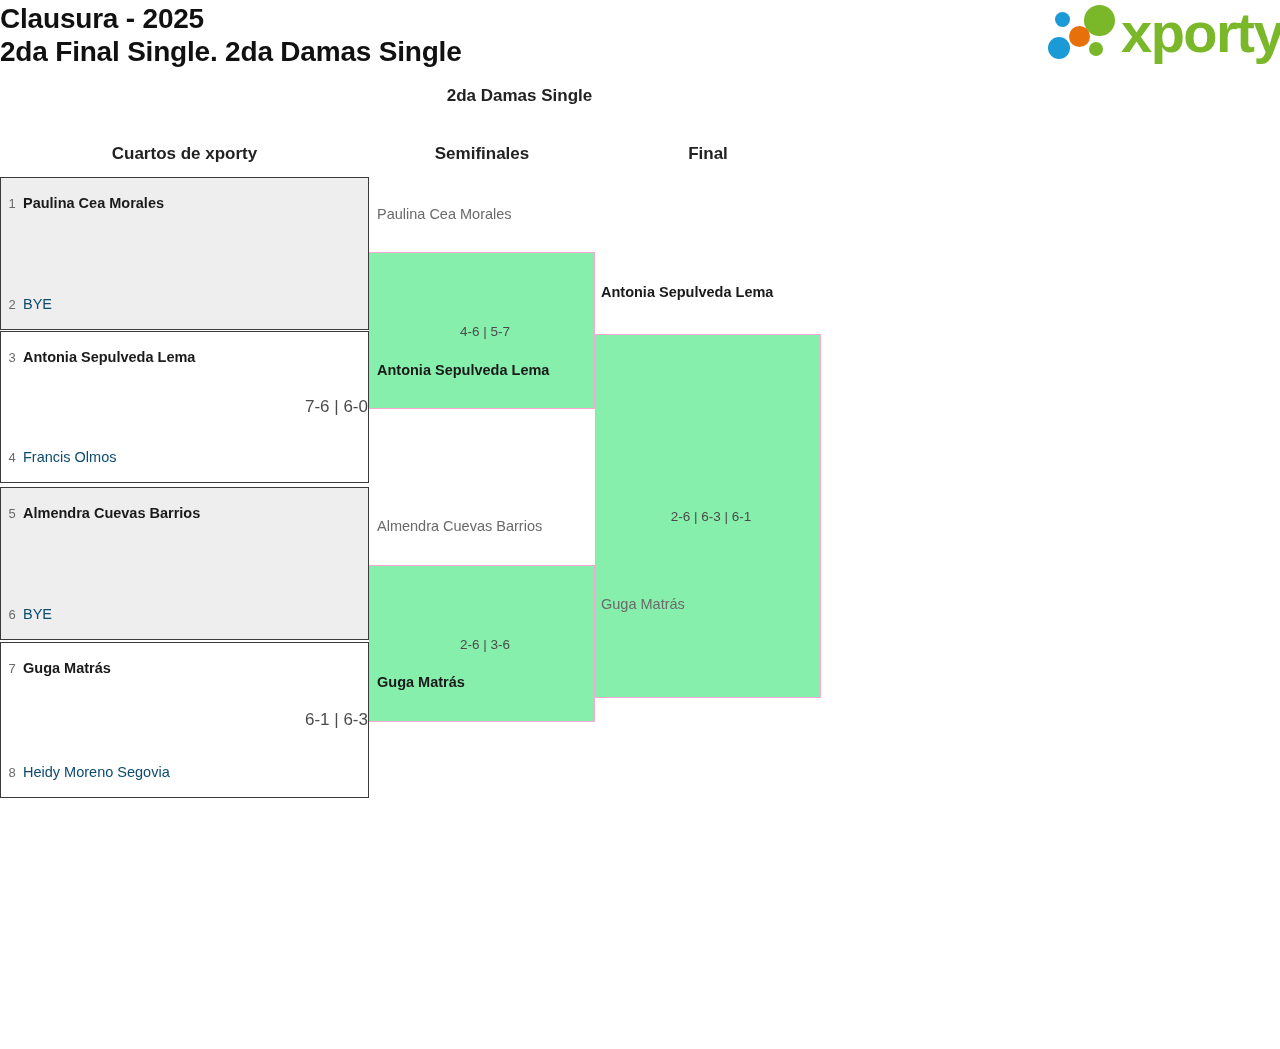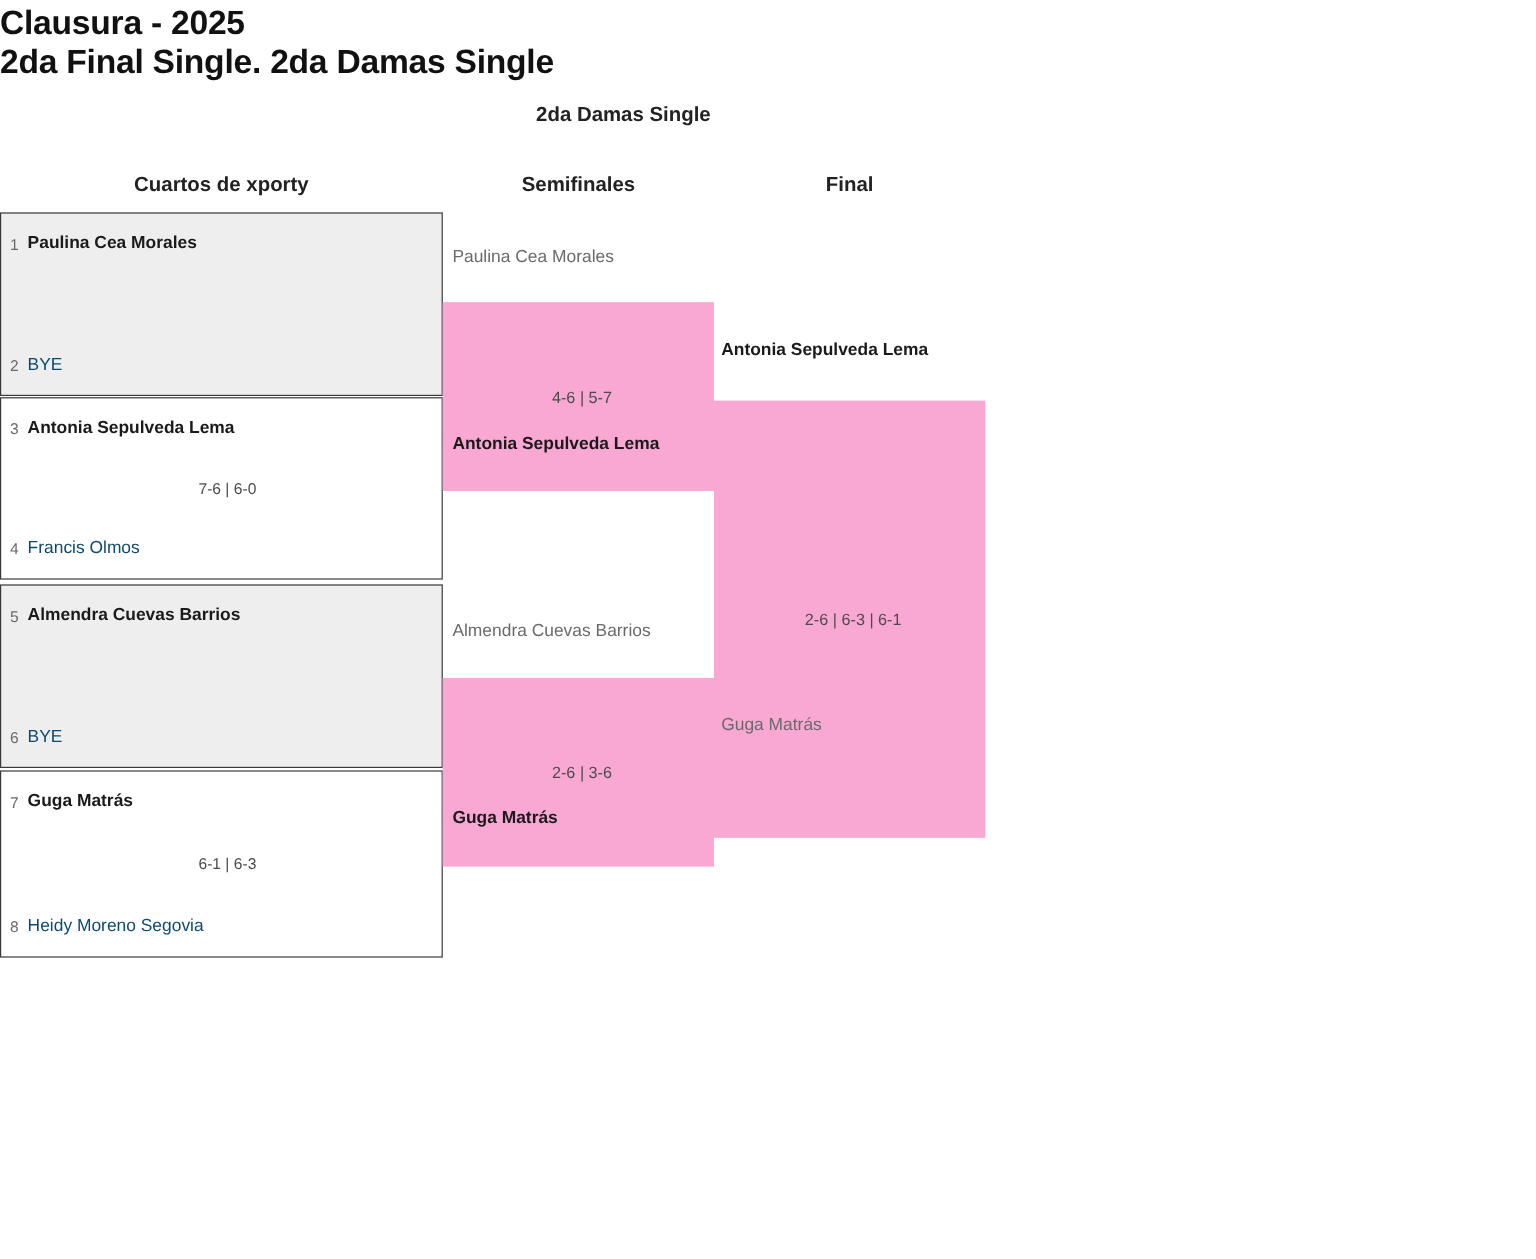--- a/index.html
+++ b/index.html
@@ -203,6 +203,16 @@
     <span class="title-line">2da Final Single. 2da Damas Single</span>
   </div>
 
+  <div class="logo">
+    <div class="logo-dots">
+      <span class="dot dot-blue-sm"></span>
+      <span class="dot dot-green-lg"></span>
+      <span class="dot dot-orange"></span>
+      <span class="dot dot-blue-lg"></span>
+      <span class="dot dot-green-sm"></span>
+    </div>
+    <div class="logo-word">xporty</div>
+  </div>
 </div>
 
 <div class="bracket-title">

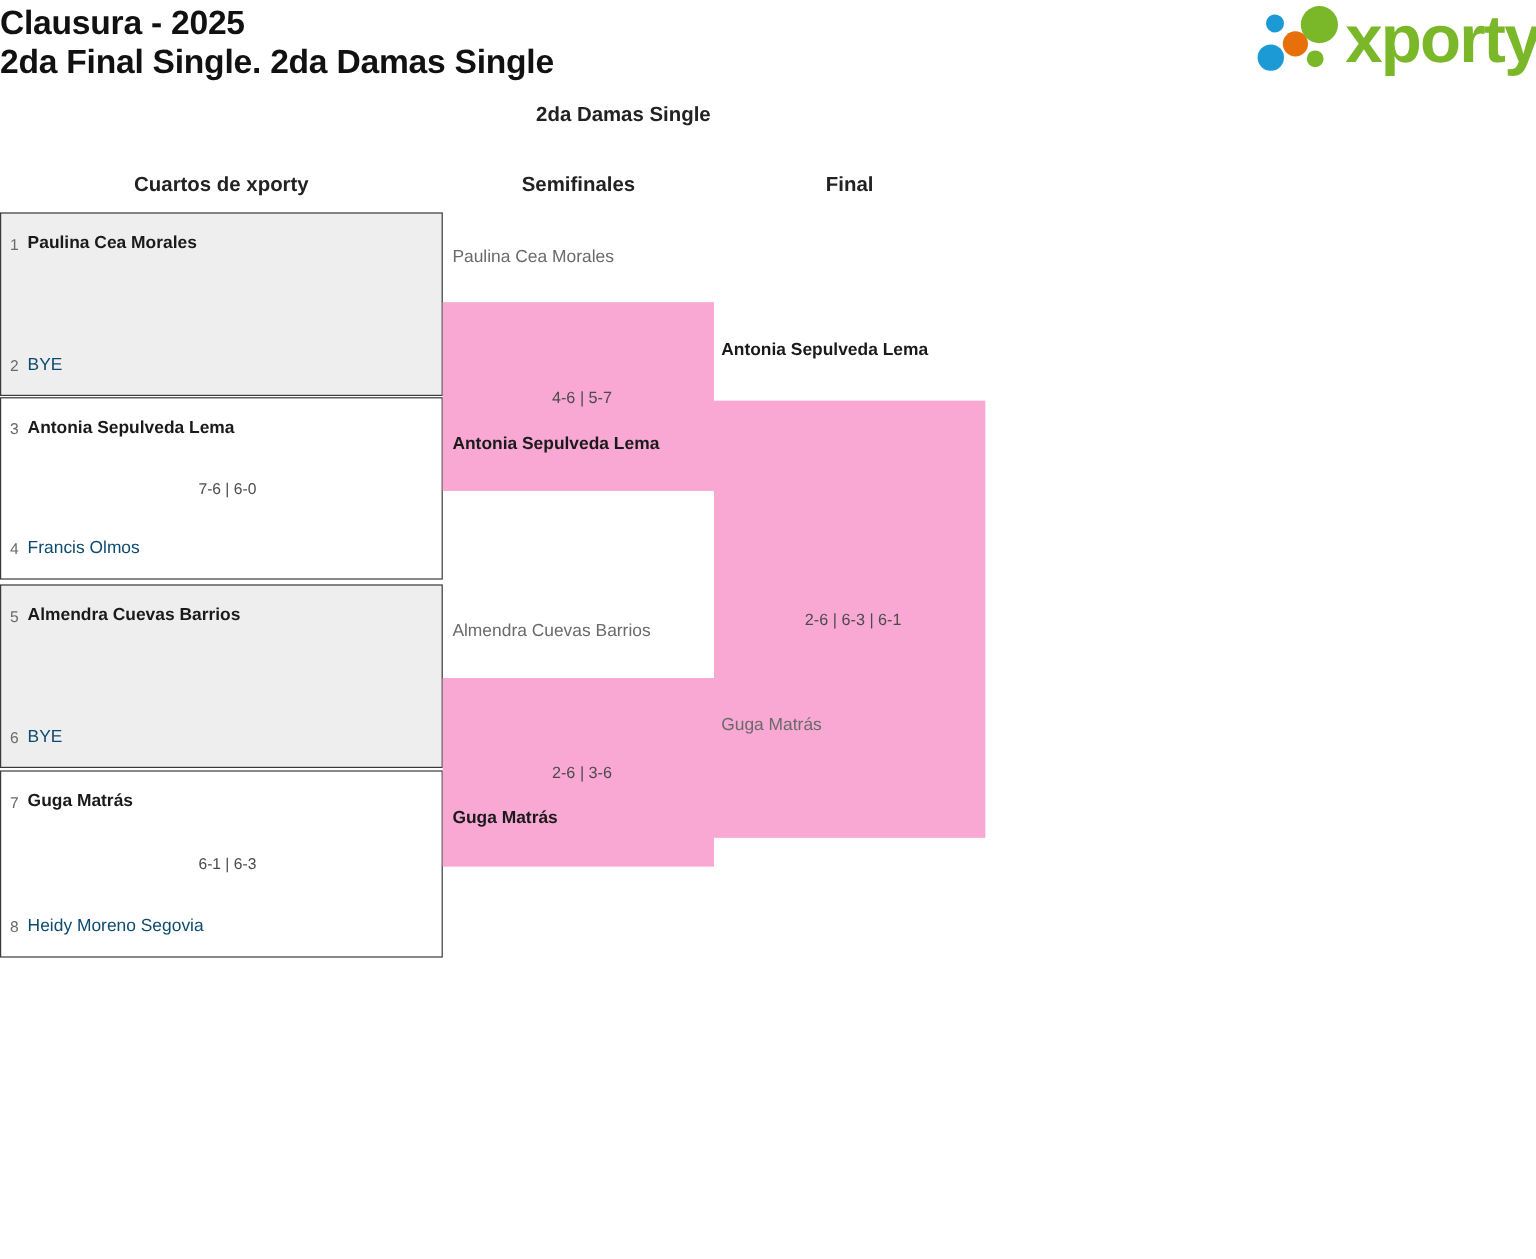--- a/index.html
+++ b/index.html
@@ -154,9 +154,9 @@
   
   .sf-match, .fi-match {
     position: absolute;
-    border: 6px solid #f9a8d4;
+    border: 1px solid #f9a8d4;
     box-sizing: border-box;
-    background: #f9a8d4;
+    background: #86efac;
   }
   .sf-match.s1 { left: 369px; top: 252px; width: 226px; height: 157px; }
   .sf-match.s2 { left: 369px; top: 565px; width: 226px; height: 157px; }

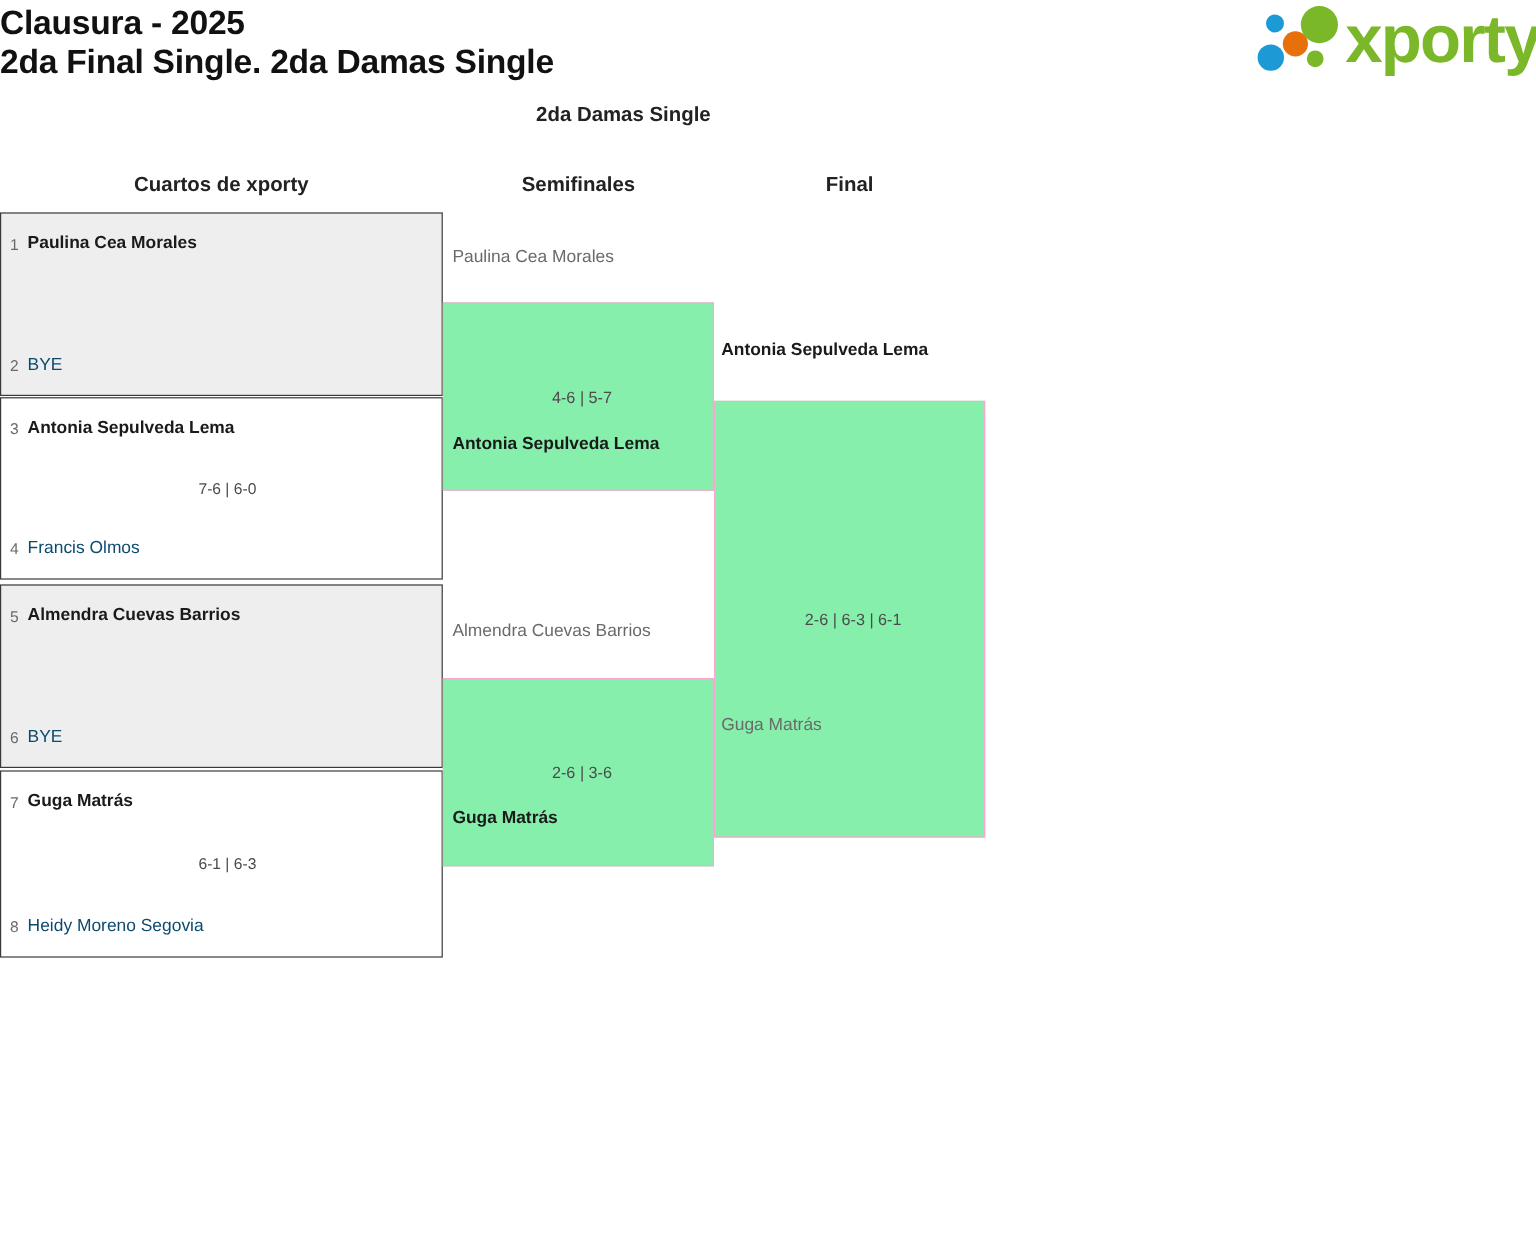--- a/index.html
+++ b/index.html
@@ -144,8 +144,8 @@
     width: 100%;
     top: 50%;
     transform: translateY(-50%);
-    text-align: center;
-    font-size: 13px;
+    text-align: right;
+    font-size: 17px;
     color: #4b4b4b;
     padding-left: 10px;
     box-sizing: border-box;

